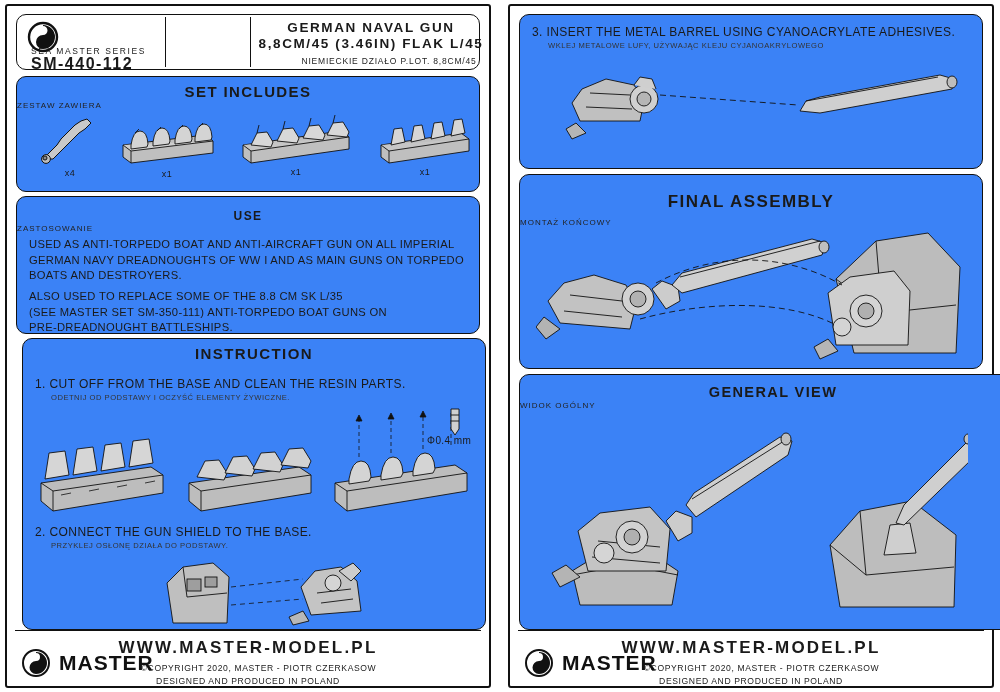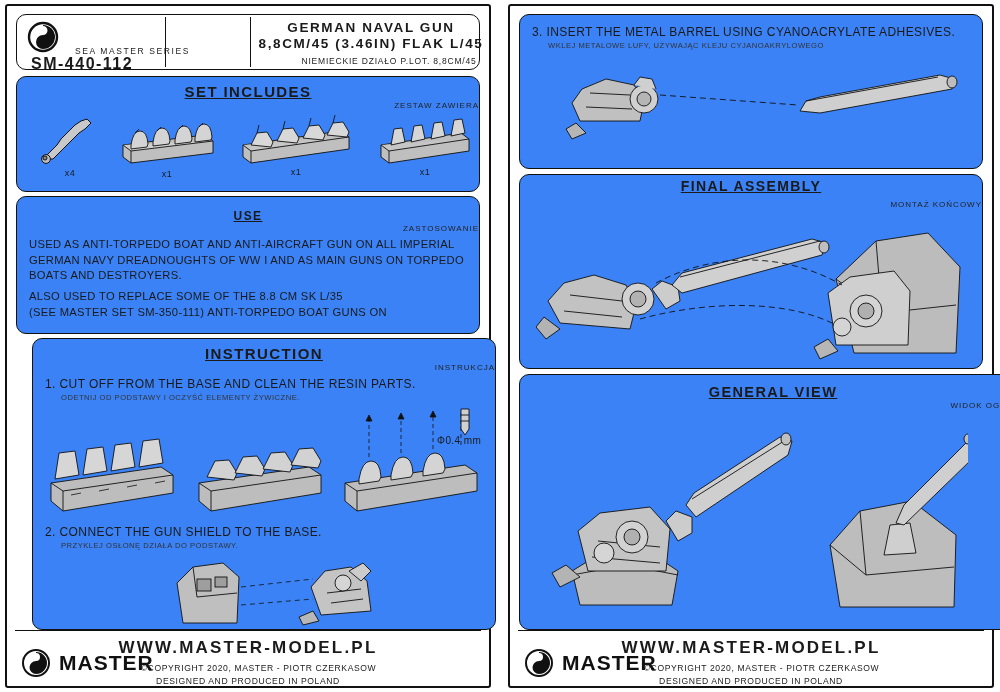--- a/index.html
+++ b/index.html
@@ -48,7 +48,7 @@
           <path d="M16 6 a12 12 0 0 1 0 24 a7 7 0 0 1 0 -14 a4.5 4.5 0 0 0 0 -9 z" fill="#111"></path>
         </svg>
       </div>
-      <div class="series" style="position:absolute;left:14px;top:31px;margin-left:44px;">Sea Master Series</div>
+      <div class="series" style="position:absolute;left:14px;top:31px;">Sea Master Series</div>
       <div class="sku" style="position:absolute;left:14px;top:40px;">SM-440-112</div>
 
       <div class="gunname" style="position:absolute;left:240px;top:5px;width:228px;">

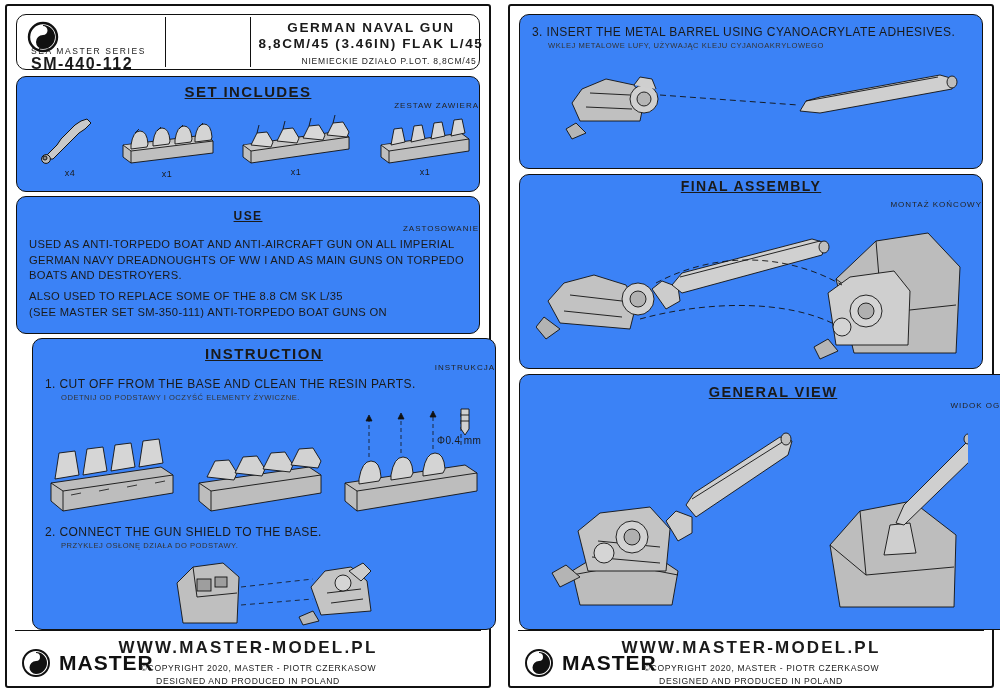--- a/index.html
+++ b/index.html
@@ -9,7 +9,7 @@
   .sheet.left{left:5px;}
   .sheet.right{left:508px;}
   .panel{position:absolute;border:1.6px solid #111;border-radius:10px;box-sizing:border-box;background:#3b82f6;}
-  .ttl{text-align:center;font-weight:bold;letter-spacing:1.4px;text-transform:uppercase;text-decoration:underline;}
+  .ttl{text-align:center;font-weight:bold;letter-spacing:1.4px;text-transform:uppercase;}
   .sub{text-align:right;font-size:8px;letter-spacing:1px;text-transform:uppercase;color:#222;}
   .body-txt{font-size:11.2px;letter-spacing:.3px;line-height:15.5px;text-transform:uppercase;}
   .small-pl{font-size:7.6px;letter-spacing:.5px;text-transform:uppercase;color:#333;}

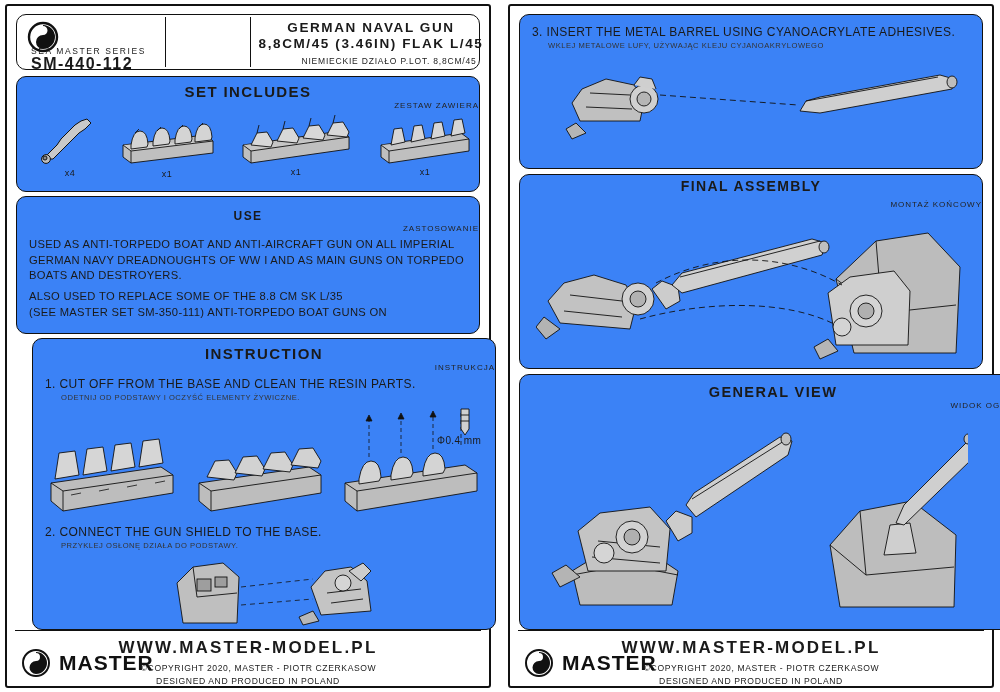--- a/index.html
+++ b/index.html
@@ -10,7 +10,7 @@
   .sheet.right{left:508px;}
   .panel{position:absolute;border:1.6px solid #111;border-radius:10px;box-sizing:border-box;background:#3b82f6;}
   .ttl{text-align:center;font-weight:bold;letter-spacing:1.4px;text-transform:uppercase;}
-  .sub{text-align:right;font-size:8px;letter-spacing:1px;text-transform:uppercase;color:#222;}
+  .sub{text-align:left;font-size:8px;letter-spacing:1px;text-transform:uppercase;color:#222;}
   .body-txt{font-size:11.2px;letter-spacing:.3px;line-height:15.5px;text-transform:uppercase;}
   .small-pl{font-size:7.6px;letter-spacing:.5px;text-transform:uppercase;color:#333;}
   .step{font-size:12px;letter-spacing:.4px;text-transform:uppercase;}

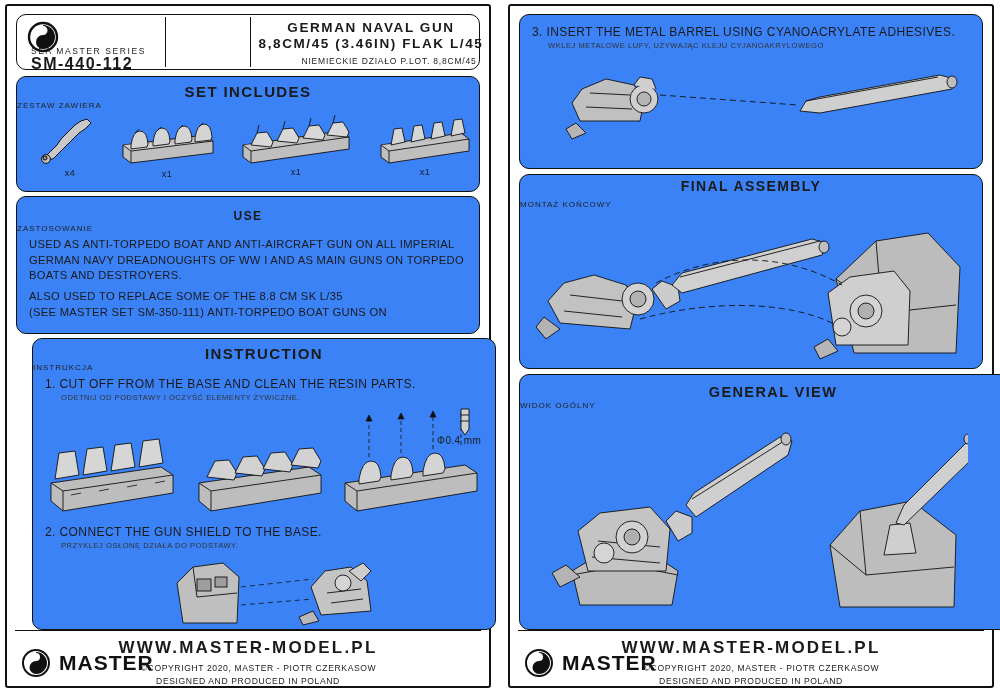--- a/index.html
+++ b/index.html
@@ -277,7 +277,7 @@
     </div>
 
     <div class="panel" style="left:9px;top:168px;width:464px;height:195px;">
-      <div class="ttl" style="font-size:14px;margin-top:3px;">Final assembly</div>
+      <div class="ttl" style="font-size:17px;margin-top:17px;">Final assembly</div>
       <div class="sub" style="margin-top:6px;">Montaż końcowy</div>
 
       <div style="position:absolute;left:16px;top:44px;">

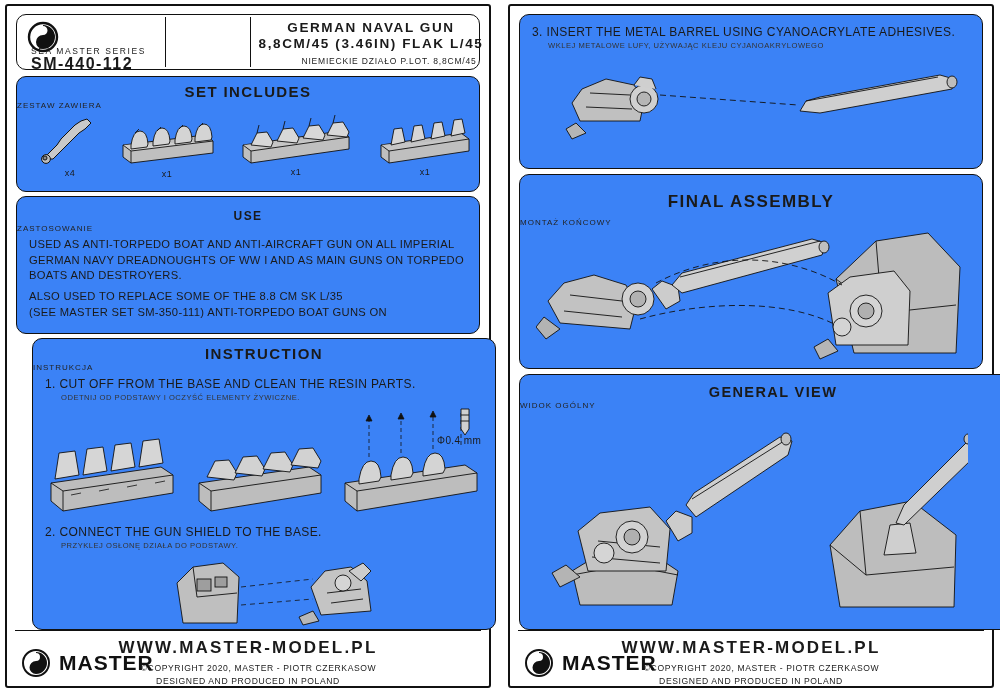--- a/index.html
+++ b/index.html
@@ -135,6 +135,7 @@
       <div class="body-txt" style="position:absolute;left:12px;top:92px;width:446px;">
         <div>Also used to replace some of the 8.8 cm SK L/35</div>
         <div>(see MASTER set SM-350-111) anti-torpedo boat guns on</div>
+        <div>pre-dreadnought battleships.</div>
       </div>
     </div>
 

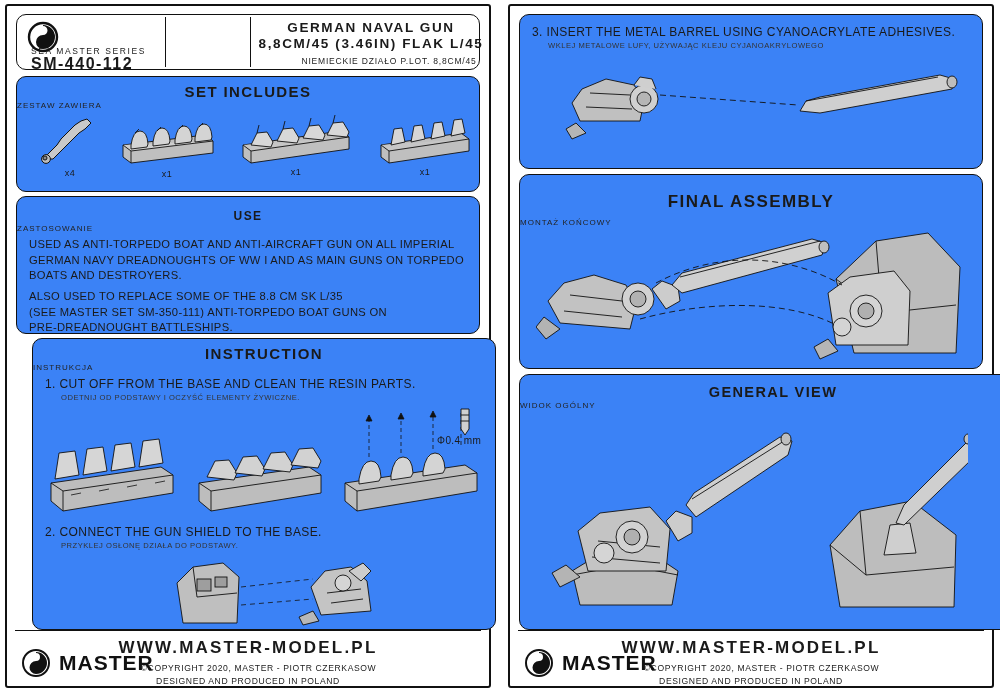--- a/index.html
+++ b/index.html
@@ -139,7 +139,7 @@
       </div>
     </div>
 
-    <div class="panel" style="left:25px;top:332px;width:464px;height:292px;">
+    <div class="panel" style="left:15px;top:332px;width:464px;height:292px;">
       <div class="ttl" style="font-size:15px;margin-top:6px;">Instruction</div>
       <div class="sub" style="margin-top:1px;">Instrukcja</div>
 

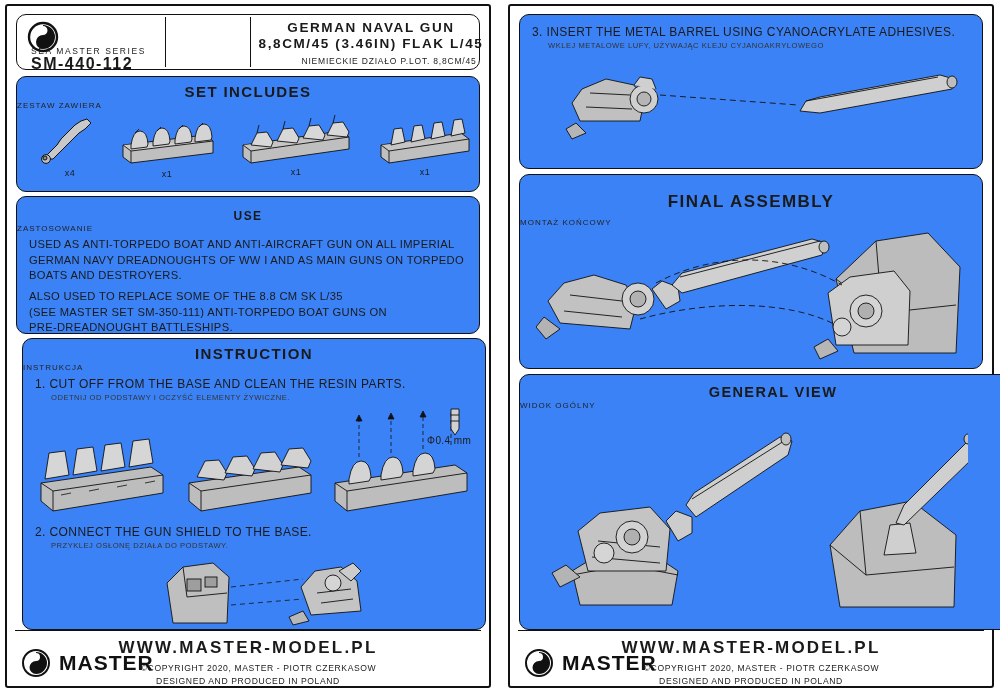--- a/index.html
+++ b/index.html
@@ -141,7 +141,6 @@
 
     <div class="panel" style="left:15px;top:332px;width:464px;height:292px;">
       <div class="ttl" style="font-size:15px;margin-top:6px;">Instruction</div>
-      <div class="sub" style="margin-top:1px;">Instrukcja</div>
 
       <div class="step" style="position:absolute;left:12px;top:38px;">
         <span>1.</span>

